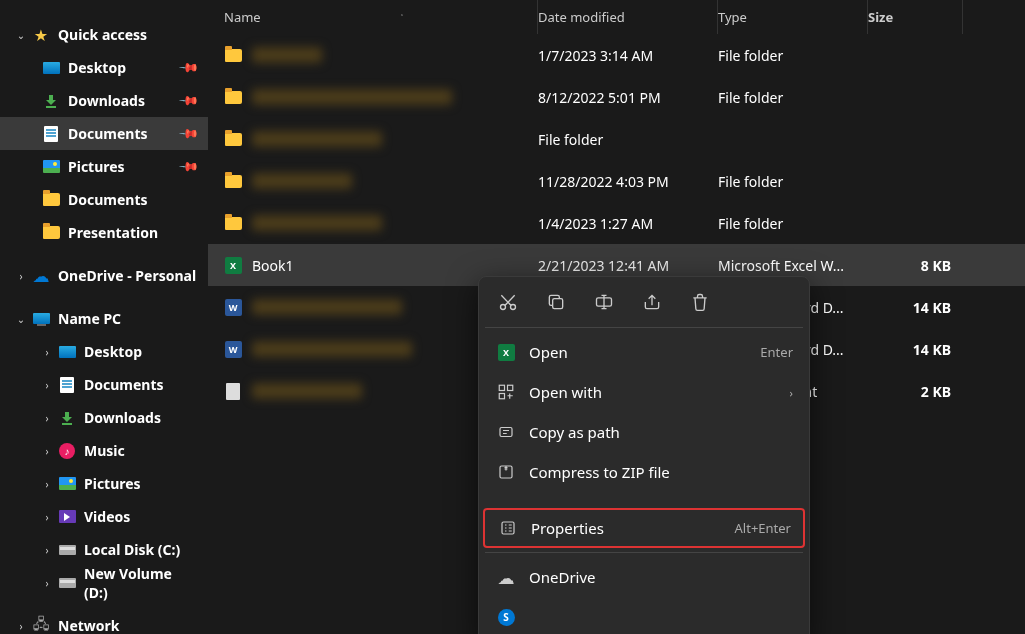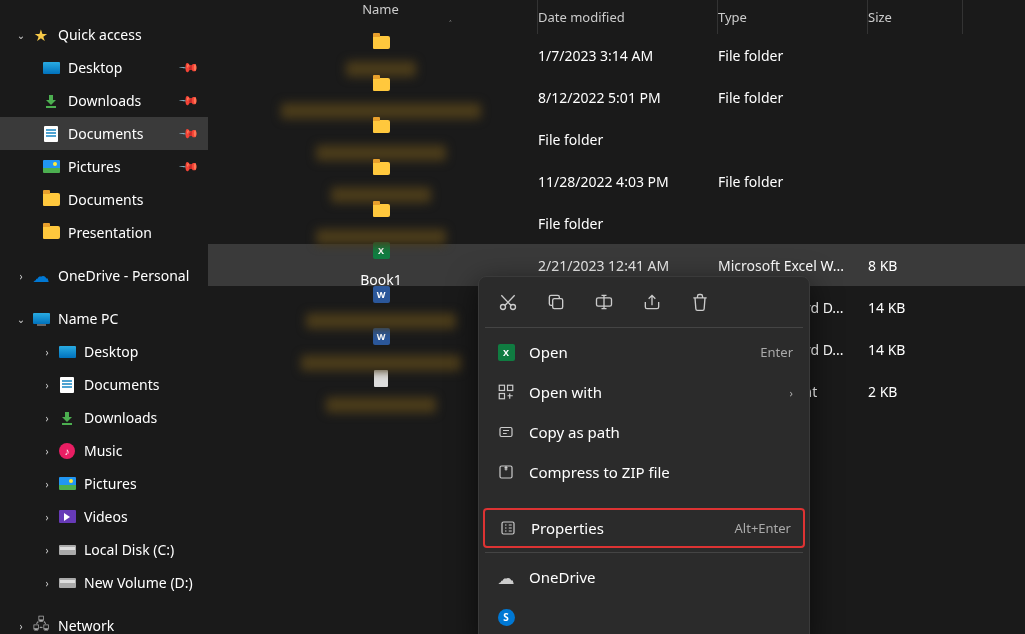--- a/index.html
+++ b/index.html
@@ -44,7 +44,7 @@
   
   .main { flex:1; background:#1a1a1a; position:relative; }
   .headers { display:flex; height:34px; align-items:center; color:#ccc; font-size:13px; border-bottom:0; }
-  .col-name { width:330px; padding-left:16px; display:flex; align-items:center;flex-direction:column; }
+  .col-name { width:330px; padding-left:16px; display:flex; align-items:center; }
   .col-date { width:180px; }
   .col-type { width:150px; }
   .col-size { width:95px; text-align:left; padding-right:12px; }

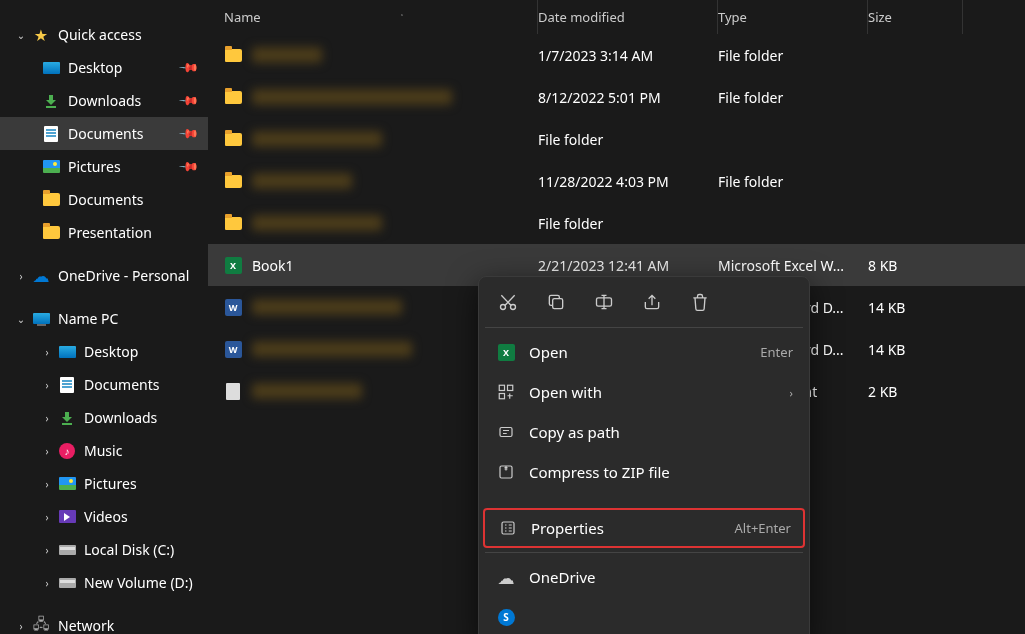--- a/index.html
+++ b/index.html
@@ -47,7 +47,7 @@
   .col-name { width:330px; padding-left:16px; display:flex; align-items:center; }
   .col-date { width:180px; }
   .col-type { width:150px; }
-  .col-size { width:95px; text-align:left; padding-right:12px; }
+  .col-size { width:95px; text-align:right; padding-right:12px;font-weight:bold; }
   .hdr-border { border-right:1px solid #333; height:100%; display:flex; align-items:center; }
   .sort-ind { font-size:8px; margin-left:140px; color:#aaa; }
   .row { display:flex; height:42px; align-items:center; cursor:pointer; }

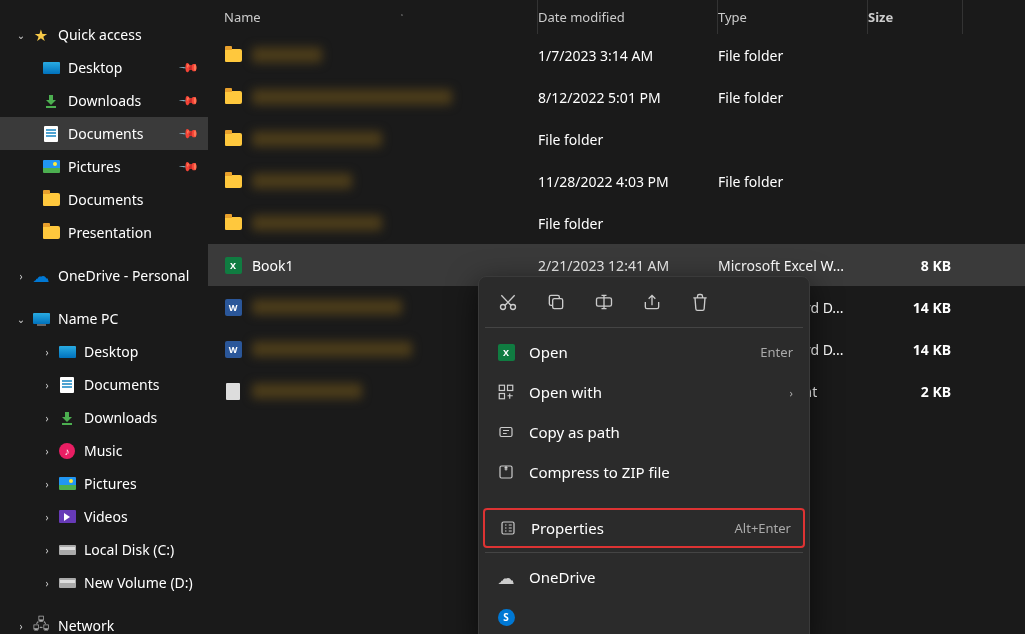--- a/index.html
+++ b/index.html
@@ -13,7 +13,7 @@
   .sb-item.selected { background:#3a3a3a; }
   .chev { width:14px; text-align:center; font-size:10px; color:#ccc; margin-right:2px; }
   .sb-icon { width:18px; height:18px; margin:0 8px 0 2px; display:inline-flex; align-items:center; justify-content:center; }
-  .sb-label { flex:1; color:#fff; }
+  .sb-label { flex:1; color:#fff;font-weight:bold; }
   .pin { color:#888; font-size:13px; transform:rotate(45deg); }
   
   .ic-star { color:#f7c948; font-size:16px; }

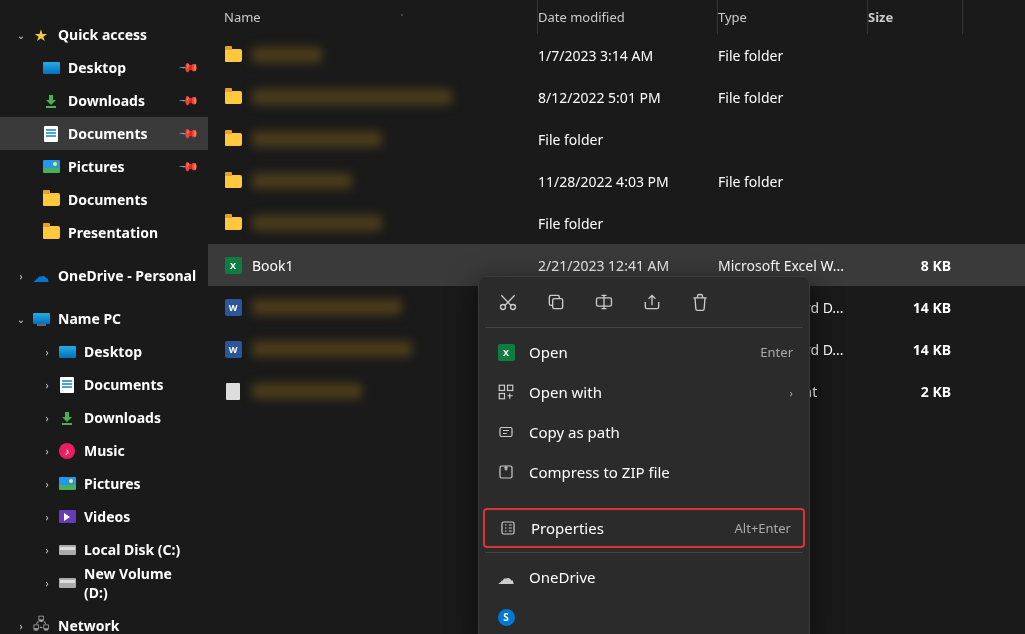--- a/index.html
+++ b/index.html
@@ -269,6 +269,7 @@
             </span>
             <span class="blur" style="width:130px"></span>
           </div>
+          <div class="col-date">1/4/2023 1:27 AM</div>
           <div class="col-type">File folder</div>
           <div class="col-size"></div>
         </div>

